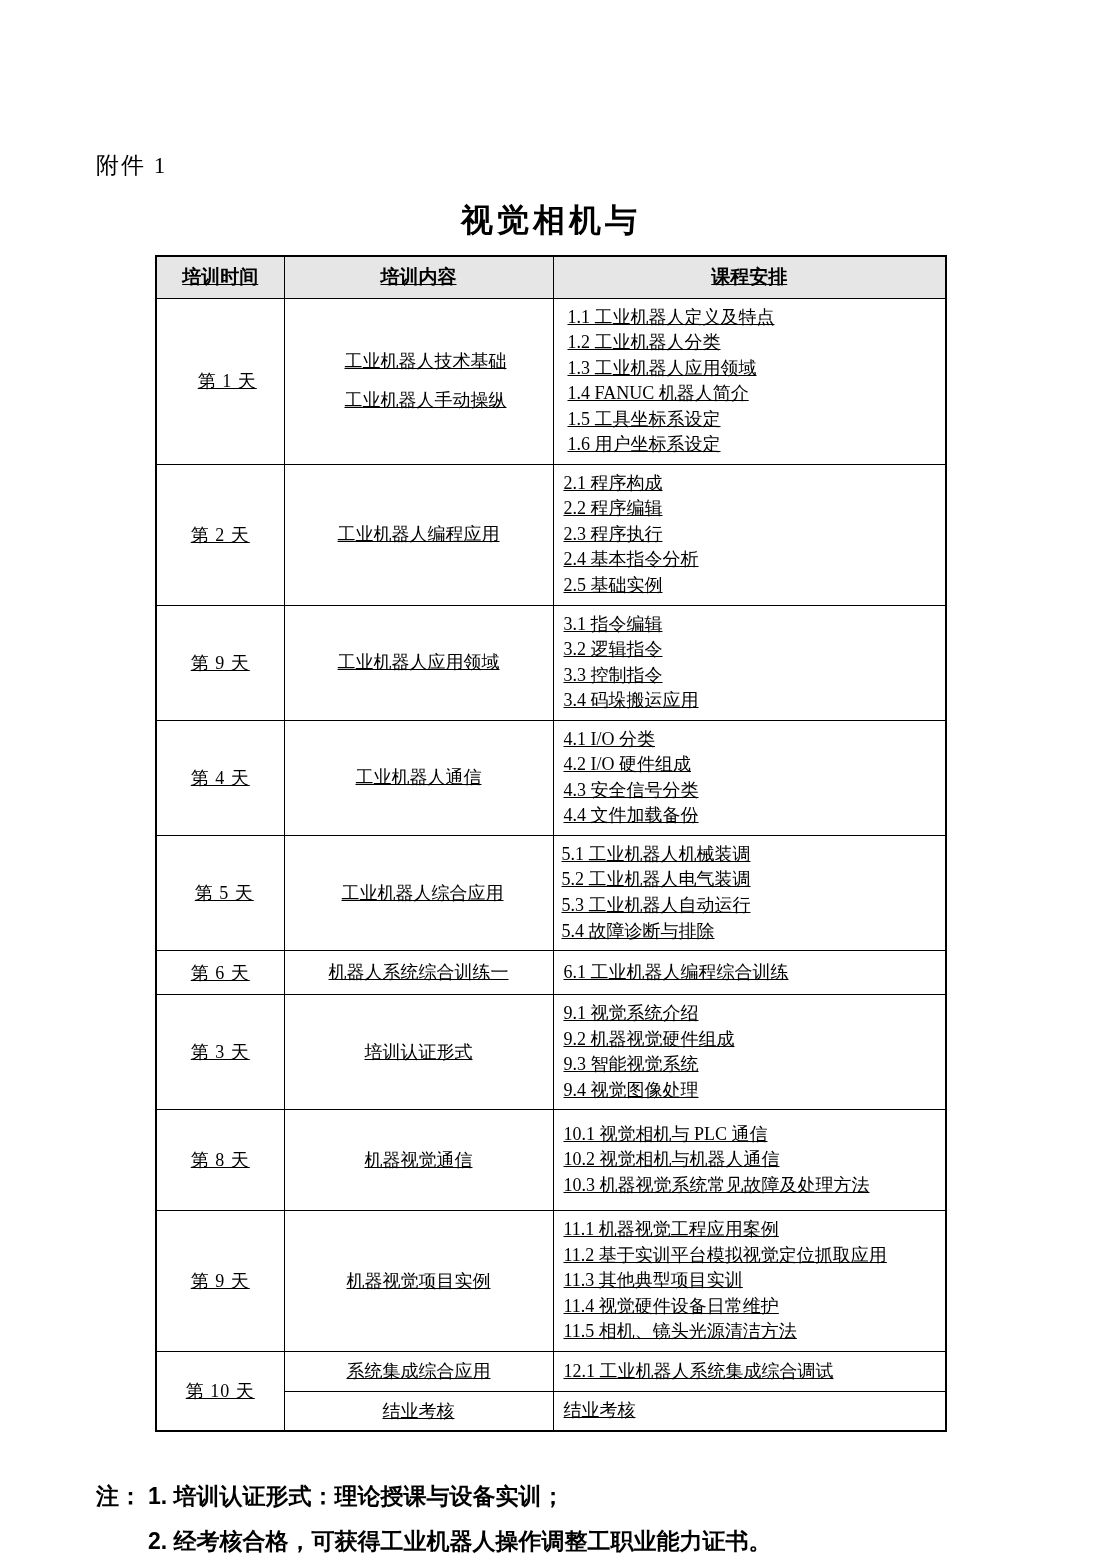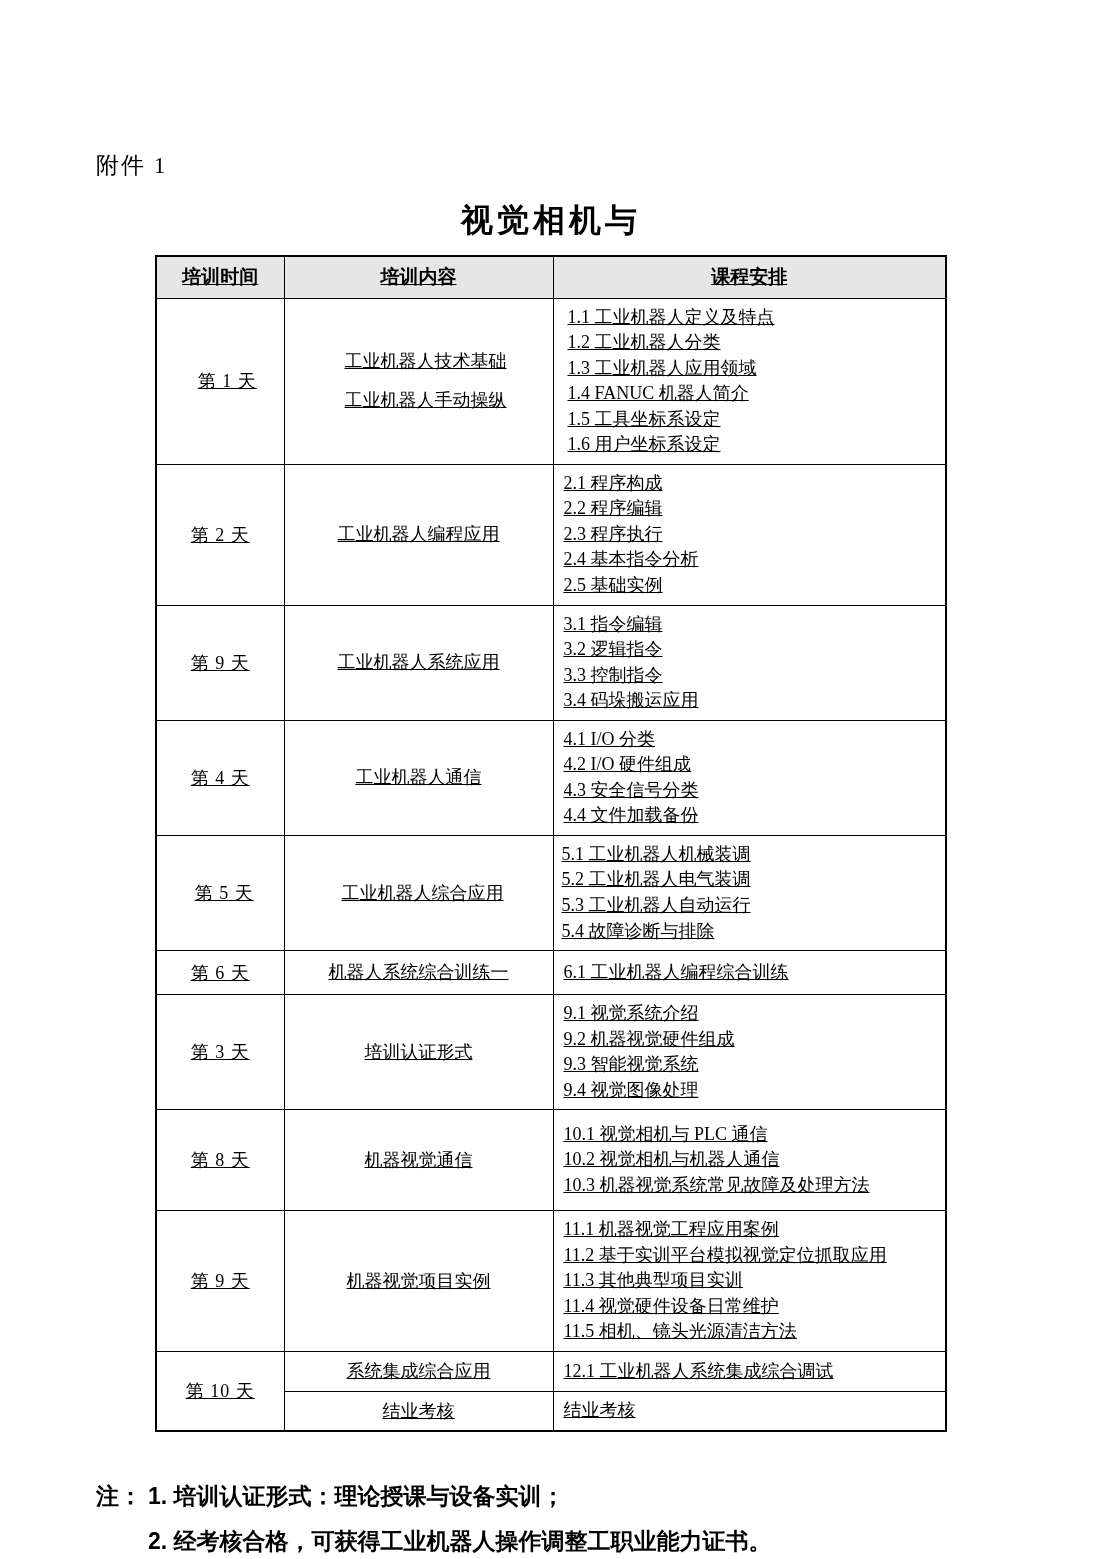--- a/index.html
+++ b/index.html
@@ -132,7 +132,7 @@
       </tr>
       <tr>
         <td class="day">第 9 天</td>
-        <td class="content">工业机器人系统应用</td>
+        <td class="content">工业机器人应用领域</td>
         <td class="schedule">3.1 指令编辑
 3.2 逻辑指令
 3.3 控制指令

